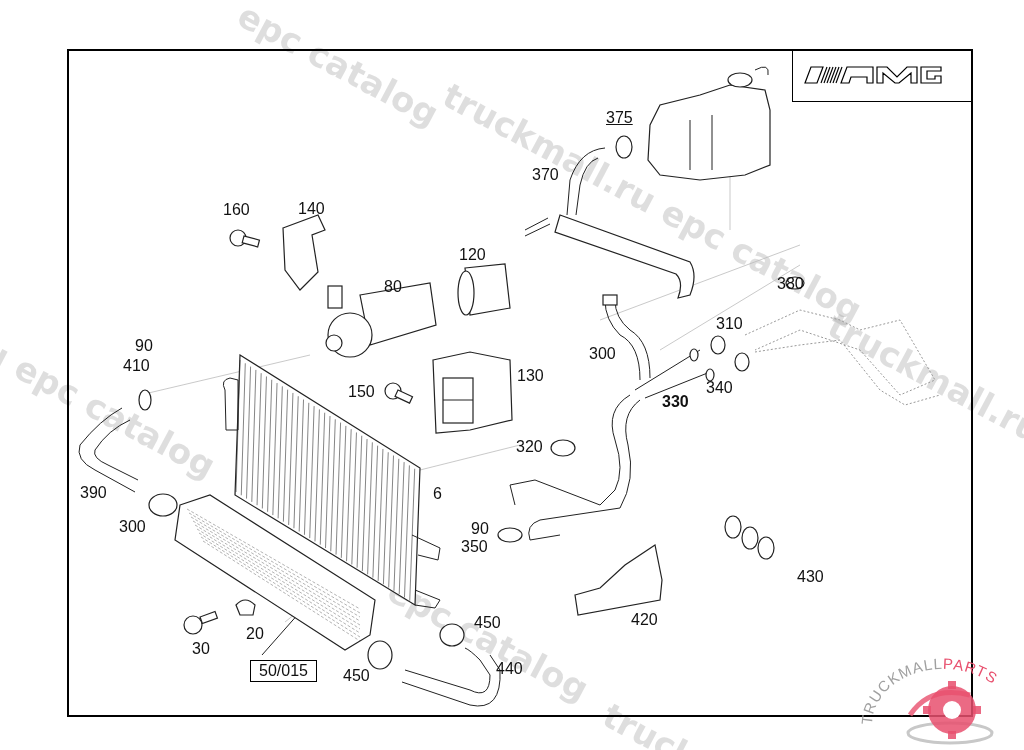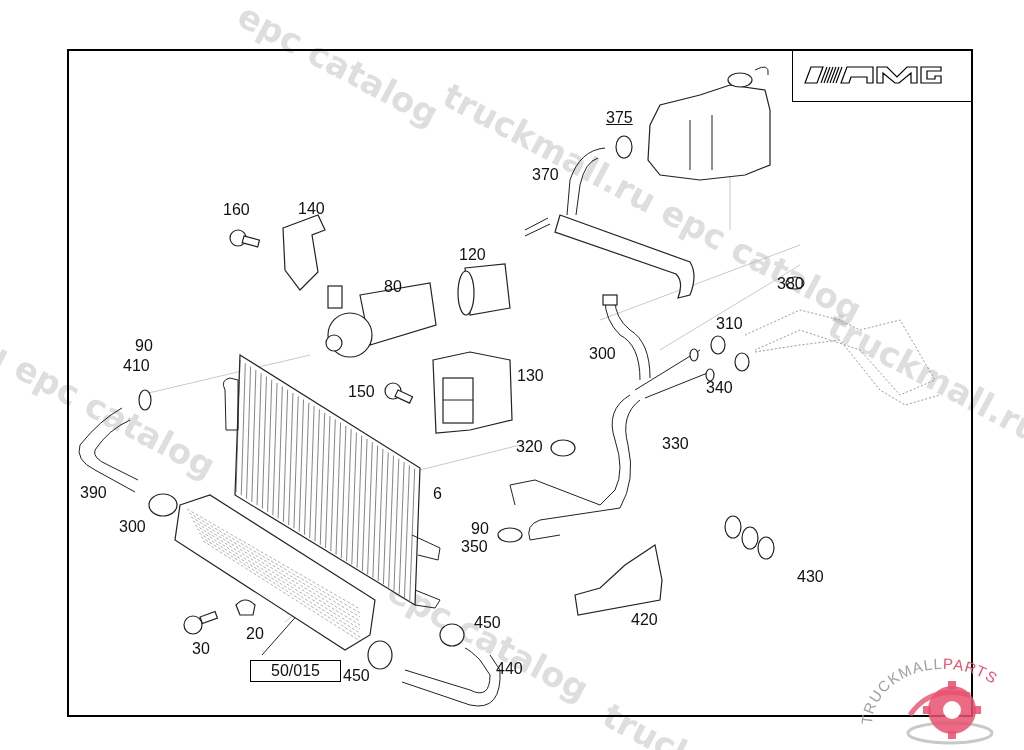--- a/index.html
+++ b/index.html
@@ -225,7 +225,7 @@
   <span class="callout" style="left:706px;top:380px;">340</span>
   <span class="callout" style="left:348px;top:384px;">150</span>
   <span class="callout" style="left:517px;top:368px;">130</span>
-  <span class="callout" style="left:662px;top:436px;">330</span>
+  <span class="callout" style="left:662px;top:394px;font-weight:bold;">330</span>
   <span class="callout" style="left:516px;top:439px;">320</span>
   <span class="callout" style="left:80px;top:485px;">390</span>
   <span class="callout" style="left:433px;top:486px;">6</span>

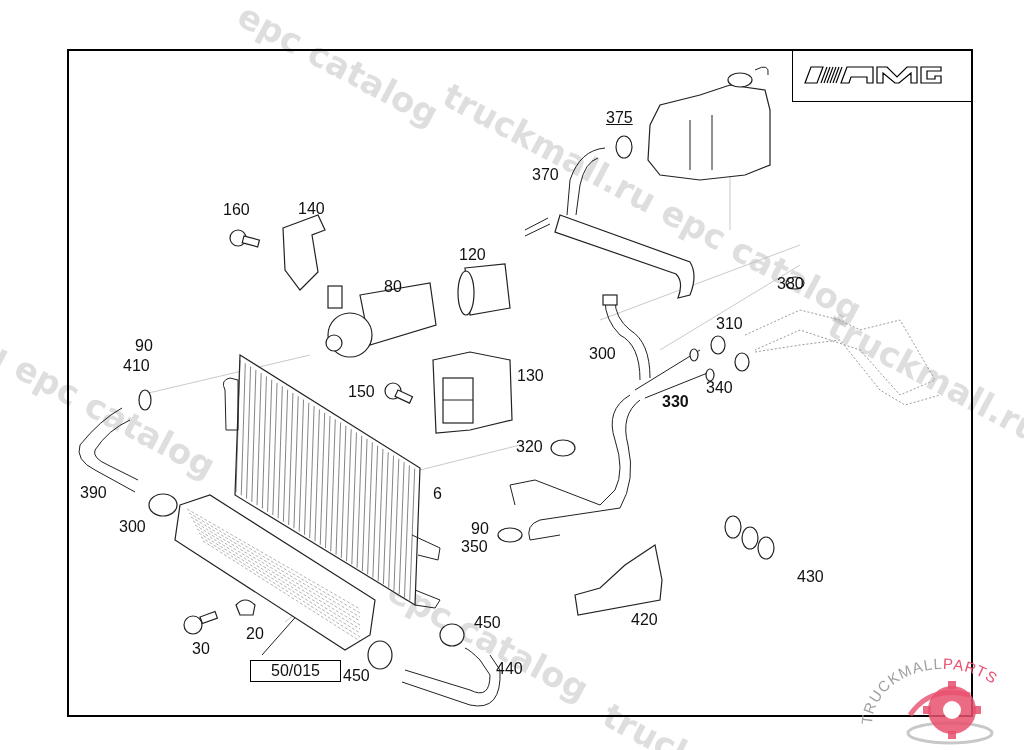--- a/index.html
+++ b/index.html
@@ -13,7 +13,7 @@
   .callout { position: absolute; font-size: 16px; color: #111; line-height: 1; white-space: nowrap;
              font-family: "Liberation Sans", sans-serif; }
   .ref-box { position: absolute; font-size: 16px; color: #111; border: 1.5px solid #000;
-             padding: 2px 20px; line-height: 1; background: #fff; }
+             padding: 2px 8px; line-height: 1; background: #fff; }
   .wm { position: absolute; color: rgba(160,160,160,0.35); font-size: 34px; font-weight: bold;
         white-space: nowrap; transform-origin: left top; font-family: "DejaVu Sans", sans-serif;
         pointer-events: none; }

